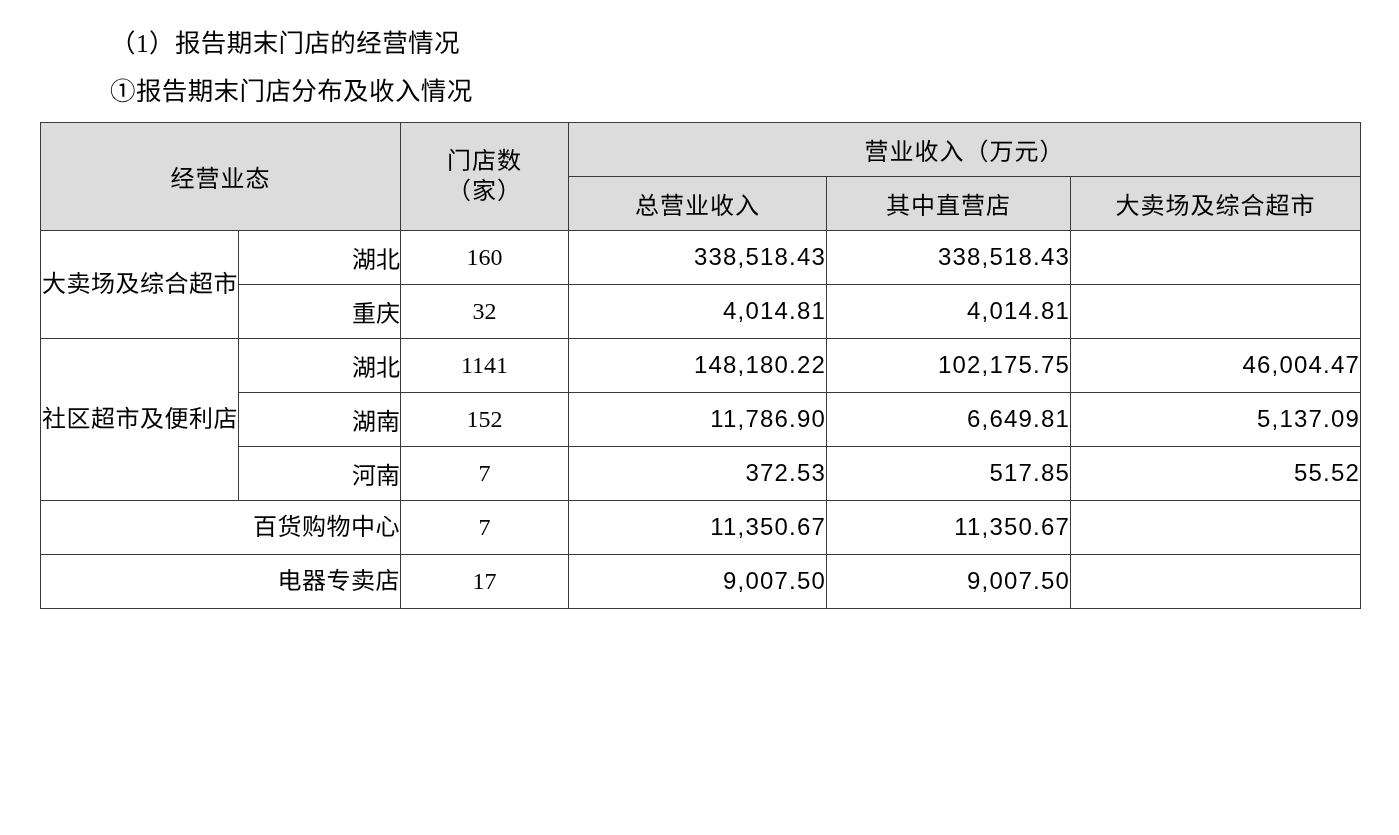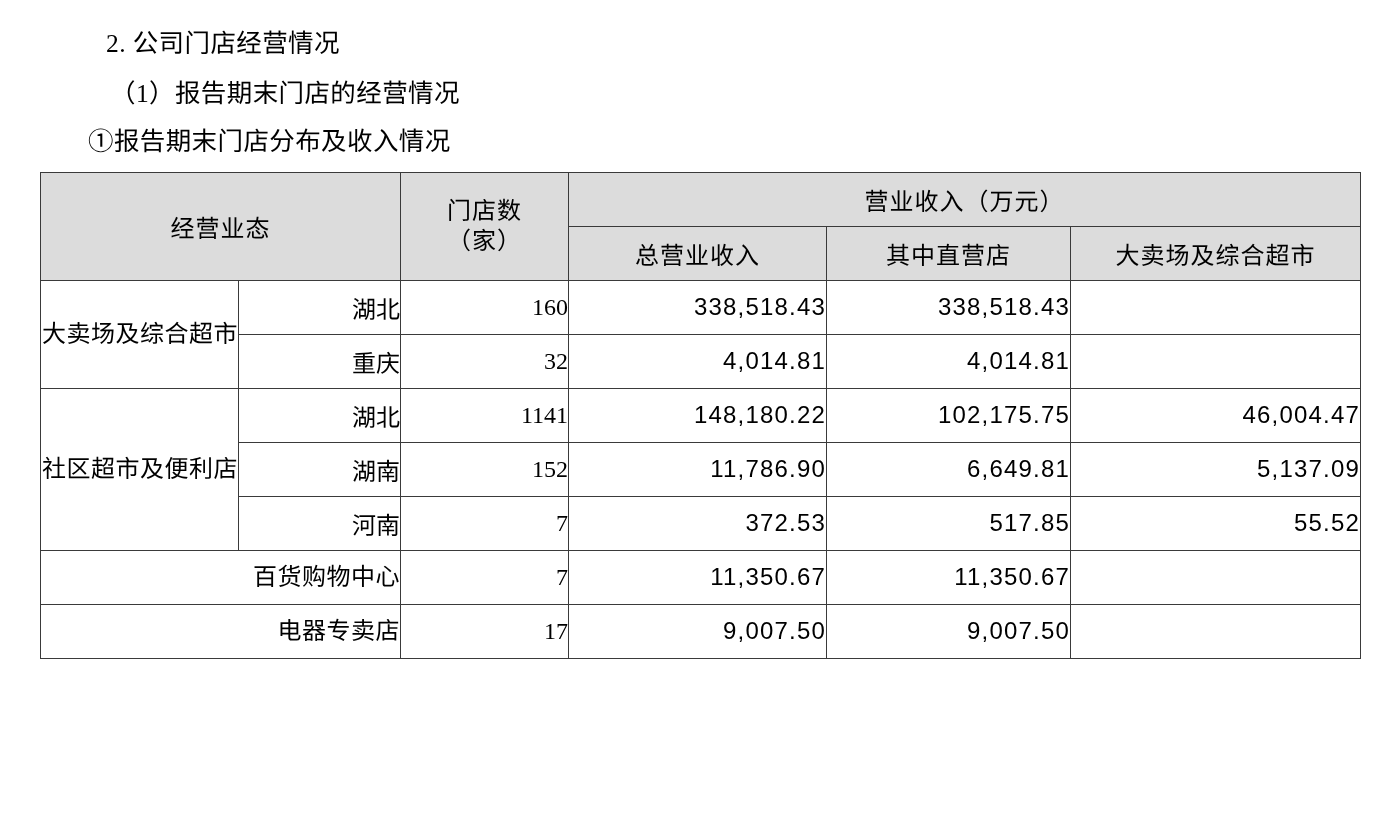--- a/index.html
+++ b/index.html
@@ -104,7 +104,6 @@
 
 <div class="page">
 
-  <p class="para heading">2. 公司门店经营情况</p>
 
 
   <p class="para sub-head">（1）报告期末门店的经营情况</p>

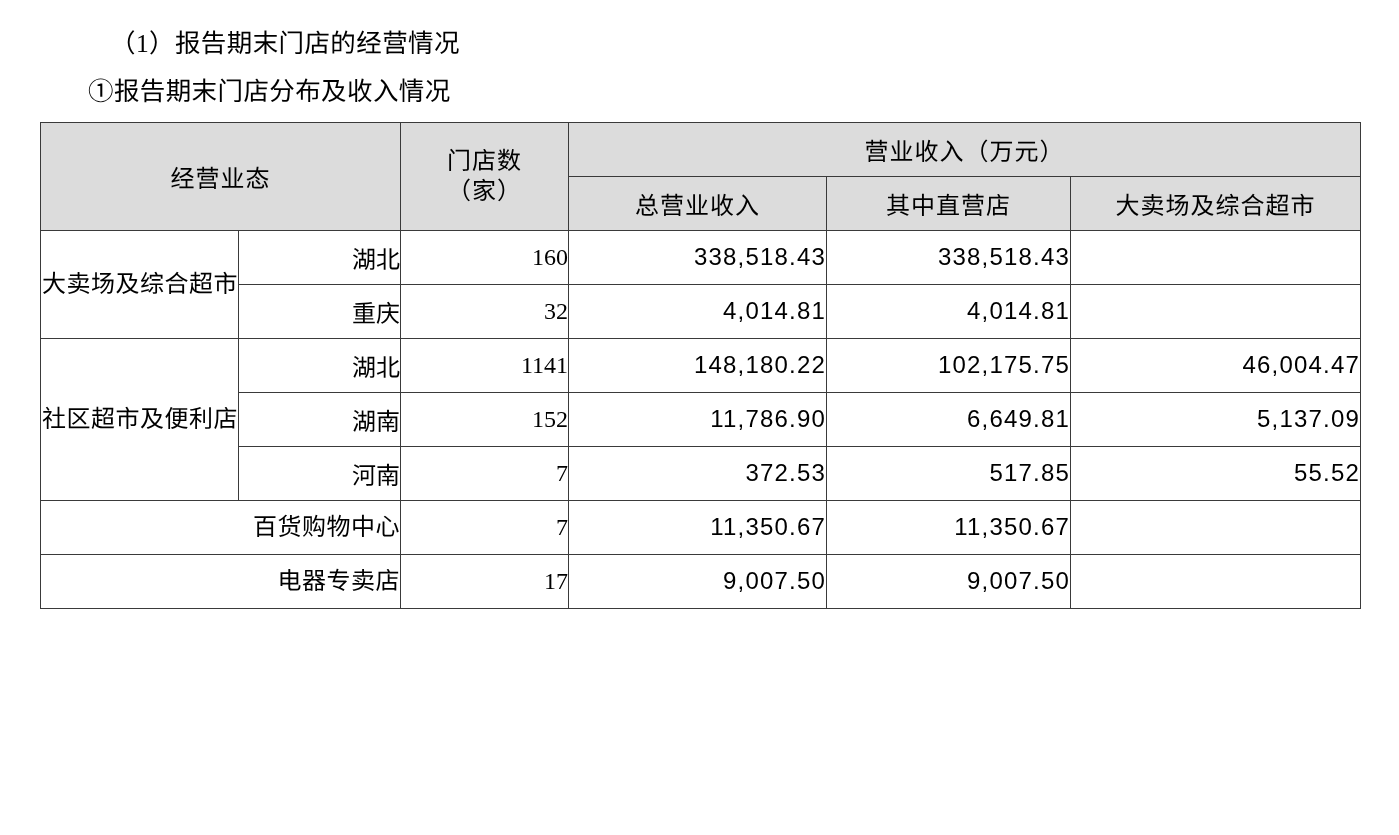--- a/index.html
+++ b/index.html
@@ -46,7 +46,7 @@
     margin-bottom: 4px;
   }
   .sub-head2 {
-    margin-left: 48px;
+    margin-left: 70px;
     margin-bottom: 8px;
   }
 

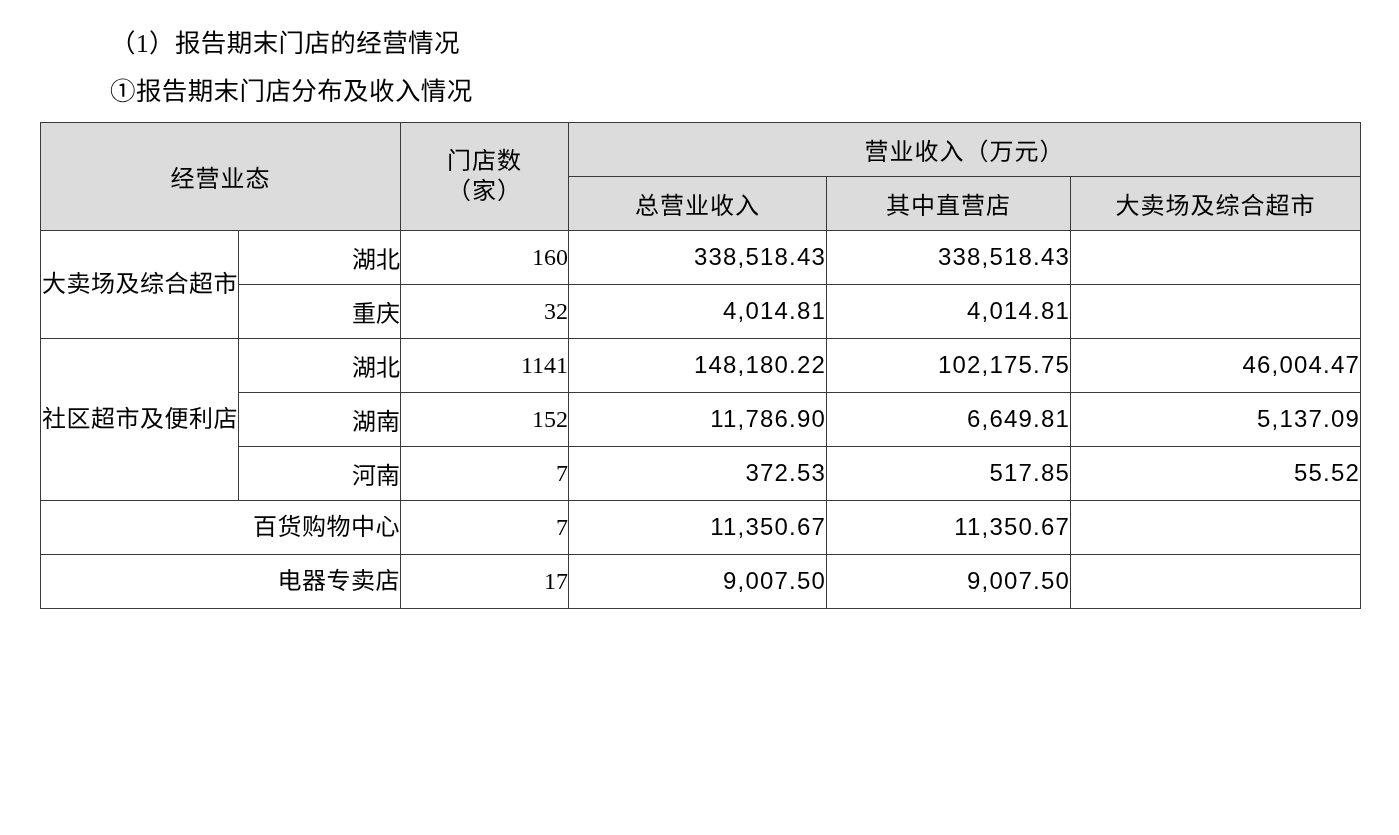--- a/index.html
+++ b/index.html
@@ -81,7 +81,7 @@
     padding-left: 10px;
   }
   td.count {
-    text-align: right;
+    text-align: center;
   }
   td.num {
     text-align: right;

